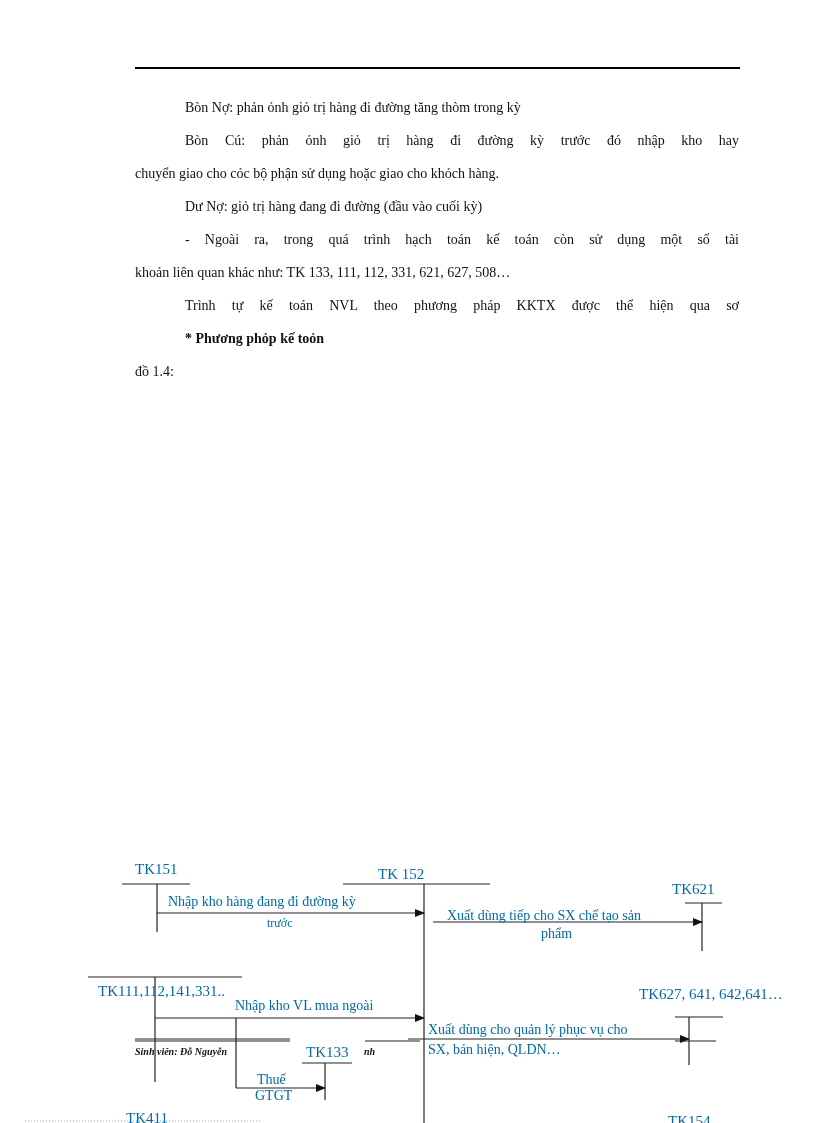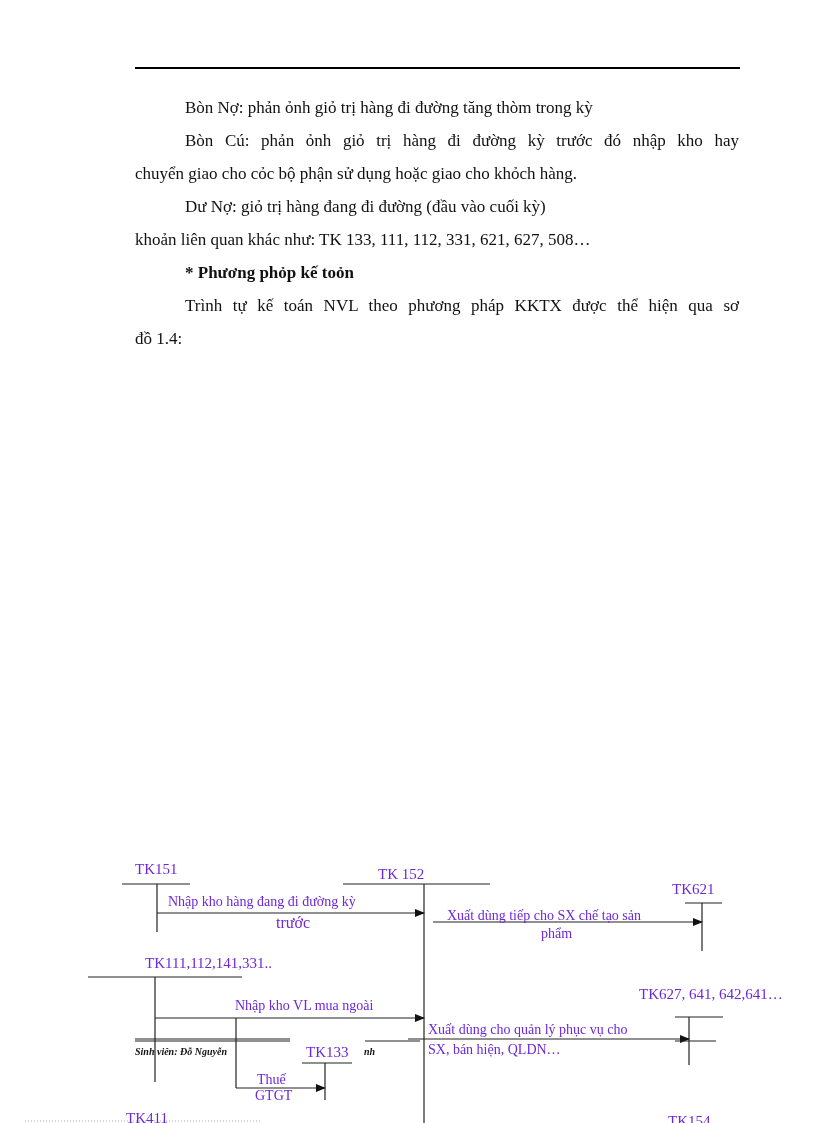--- a/index.html
+++ b/index.html
@@ -6,7 +6,7 @@
   body { width:816px; height:1123px; position:relative; overflow:hidden;
          font-family:"Liberation Serif", "DejaVu Serif", serif; color:#111; }
   .rule-top { position:absolute; left:135px; top:67px; width:605px; height:2px; background:#000; }
-  .para { position:absolute; left:135px; width:604px; font-size:17px; line-height:33px; }
+  .para { position:absolute; left:135px; width:604px; font-size:14px; line-height:33px; }
   .para p { margin:0; text-align:justify; text-align-last:left; }
   .indent { text-indent:50px; }
   .jl { text-align-last:justify !important; }

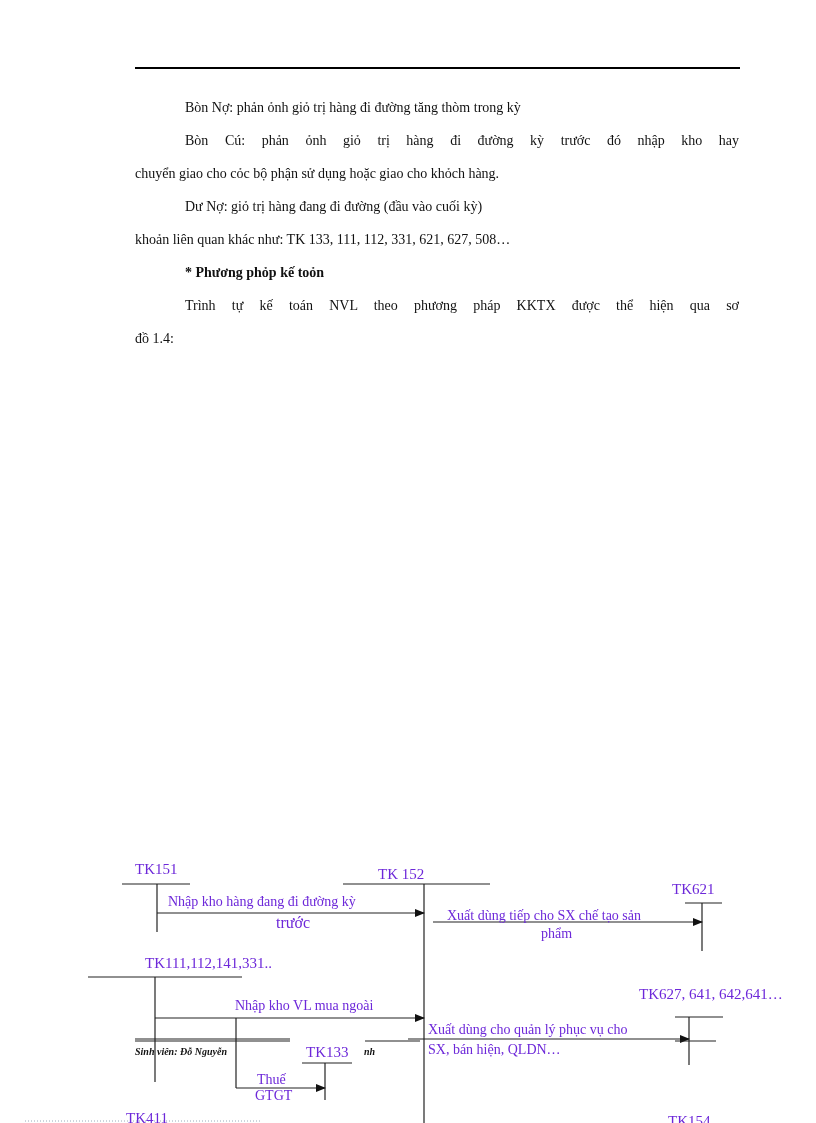--- a/index.html
+++ b/index.html
@@ -27,6 +27,7 @@
   <p class="indent jl">Bòn Cú: phản ỏnh giỏ trị hàng đi đường kỳ trước đó nhập kho hay</p>
   <p>chuyển giao cho cỏc bộ phận sử dụng hoặc giao cho khỏch hàng.</p>
   <p class="indent">Dư Nợ: giỏ trị hàng đang đi đường (đầu vào cuối kỳ)</p>
+  <p class="indent jl">- Ngoài ra, trong quá trình hạch toán kế toán còn sử dụng một số tài</p>
   <p>khoản liên quan khác như: TK 133, 111, 112, 331, 621, 627, 508…</p>
   <p class="indent bold">* Phương phỏp kế toỏn</p>
   <p class="indent jl">Trình tự kế toán NVL theo phương pháp KKTX được thể hiện qua sơ</p>

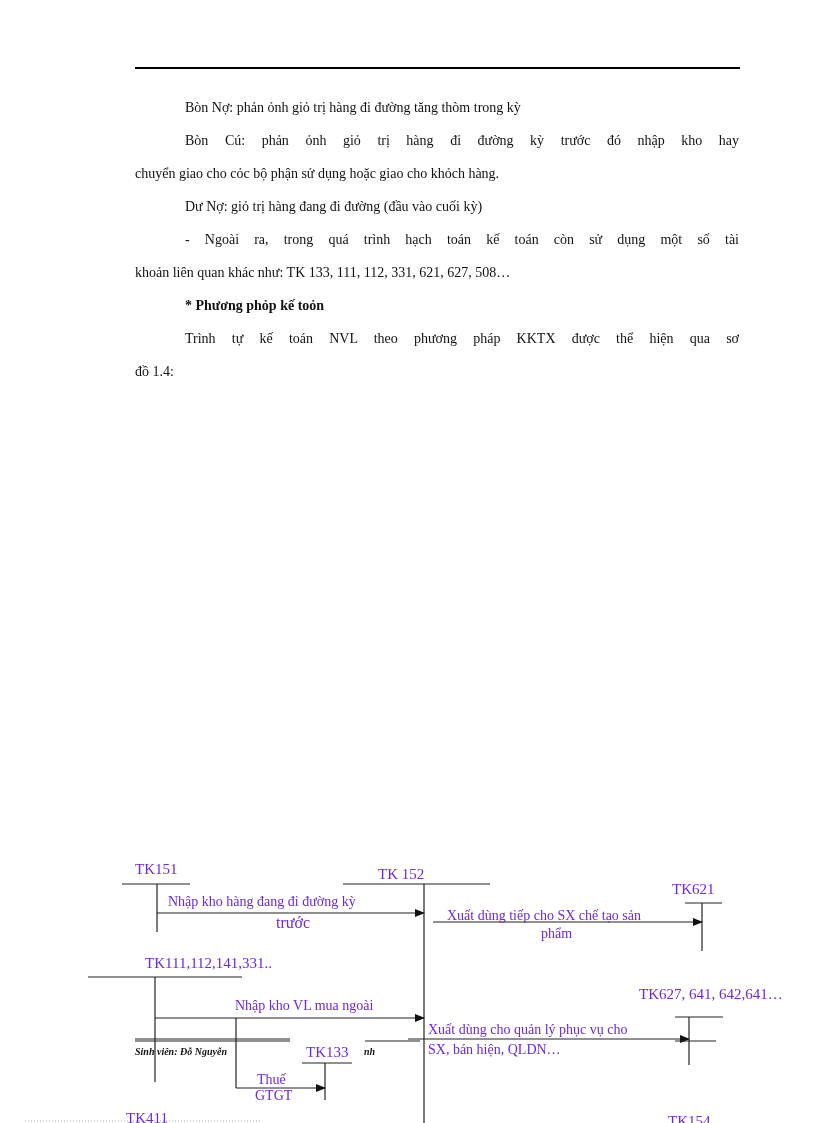--- a/index.html
+++ b/index.html
@@ -29,8 +29,8 @@
   <p class="indent">Dư Nợ: giỏ trị hàng đang đi đường (đầu vào cuối kỳ)</p>
   <p class="indent jl">- Ngoài ra, trong quá trình hạch toán kế toán còn sử dụng một số tài</p>
   <p>khoản liên quan khác như: TK 133, 111, 112, 331, 621, 627, 508…</p>
+  <p class="indent jl">Trình tự kế toán NVL theo phương pháp KKTX được thể hiện qua sơ</p>
   <p class="indent bold">* Phương phỏp kế toỏn</p>
-  <p class="indent jl">Trình tự kế toán NVL theo phương pháp KKTX được thể hiện qua sơ</p>
   <p>đồ 1.4:</p>
 </div>
 

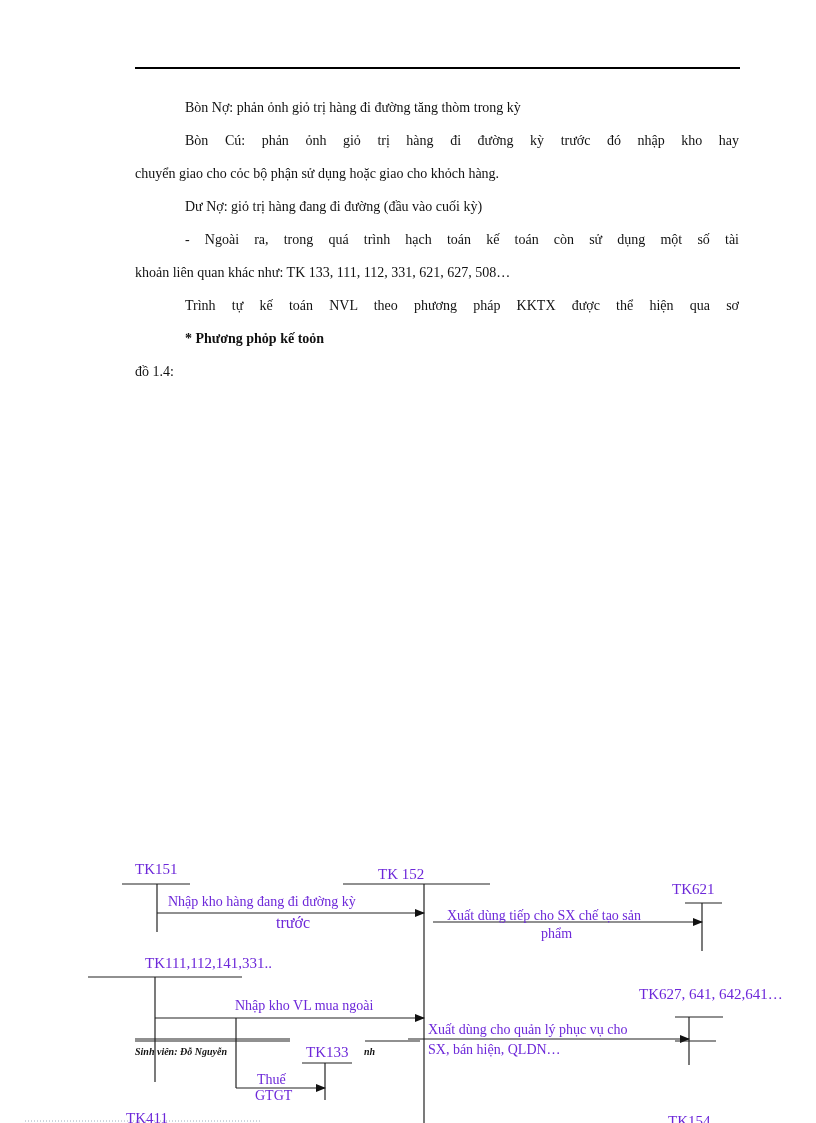--- a/index.html
+++ b/index.html
@@ -12,7 +12,7 @@
   .jl { text-align-last:justify !important; }
   .bold { font-weight:bold; }
   .dg { position:absolute; left:0; top:0; width:816px; height:1123px; }
-  .lbl { position:absolute; font-size:14px; line-height:16px; white-space:nowrap; color:#6d28d9; }
+  .lbl { position:absolute; font-size:14px; line-height:16px; white-space:nowrap; color:#0369a1; }
   .lbl.big { font-size:15px; }
   .footer-name { position:absolute; left:135px; top:1046px; font-size:10px; font-weight:bold; font-style:italic; white-space:nowrap; }
   .mask { position:absolute; background:#fff; }

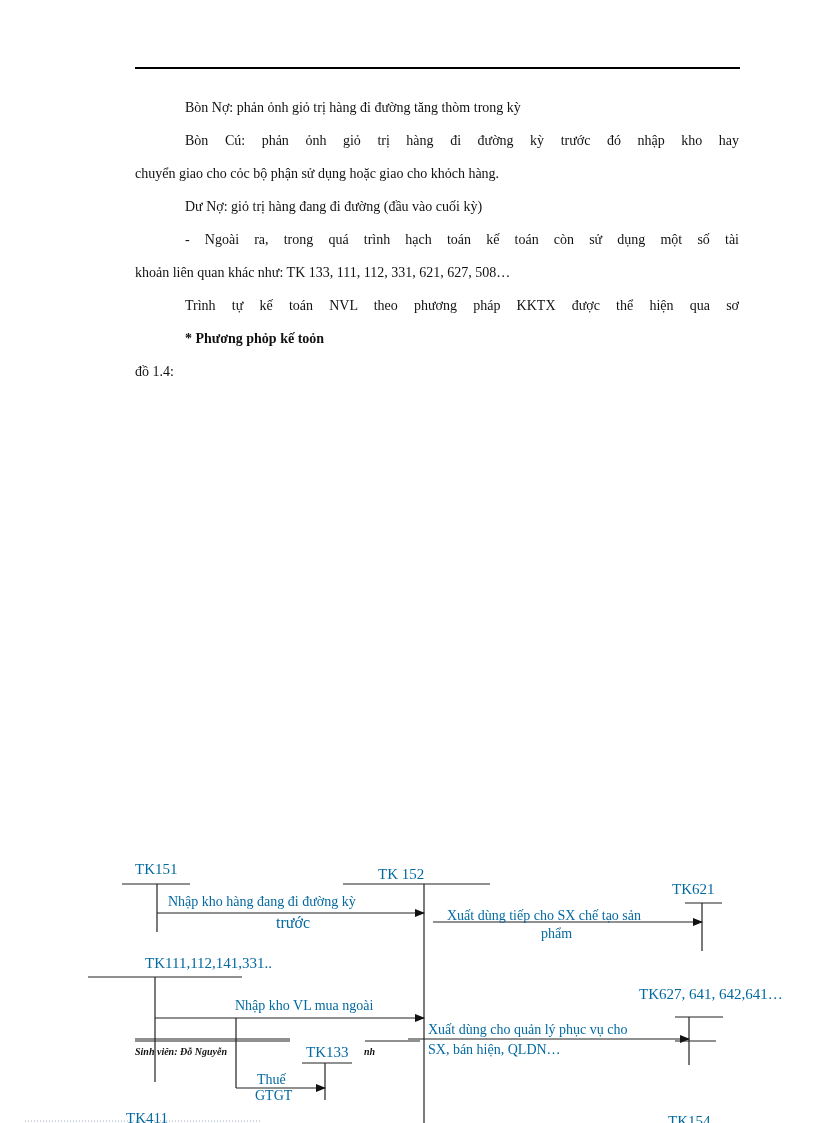--- a/index.html
+++ b/index.html
@@ -87,7 +87,7 @@
 <div class="lbl big" style="left:639px; top:986px;">TK627, 641, 642,641…</div>
 
 <div class="lbl" style="left:168px; top:894px;">Nhập kho hàng đang đi đường kỳ</div>
-<div class="lbl" style="left:276px; top:915px; font-size:16px;">trước</div>
+<div class="lbl" style="left:267px; top:915px; font-size:12px;">trước</div>
 <div class="lbl" style="left:447px; top:908px;">Xuất dùng tiếp cho SX chế tạo sản</div>
 <div class="lbl" style="left:541px; top:926px;">phẩm</div>
 <div class="lbl" style="left:201px; top:998px;margin-left:34px;">Nhập kho VL mua ngoài</div>

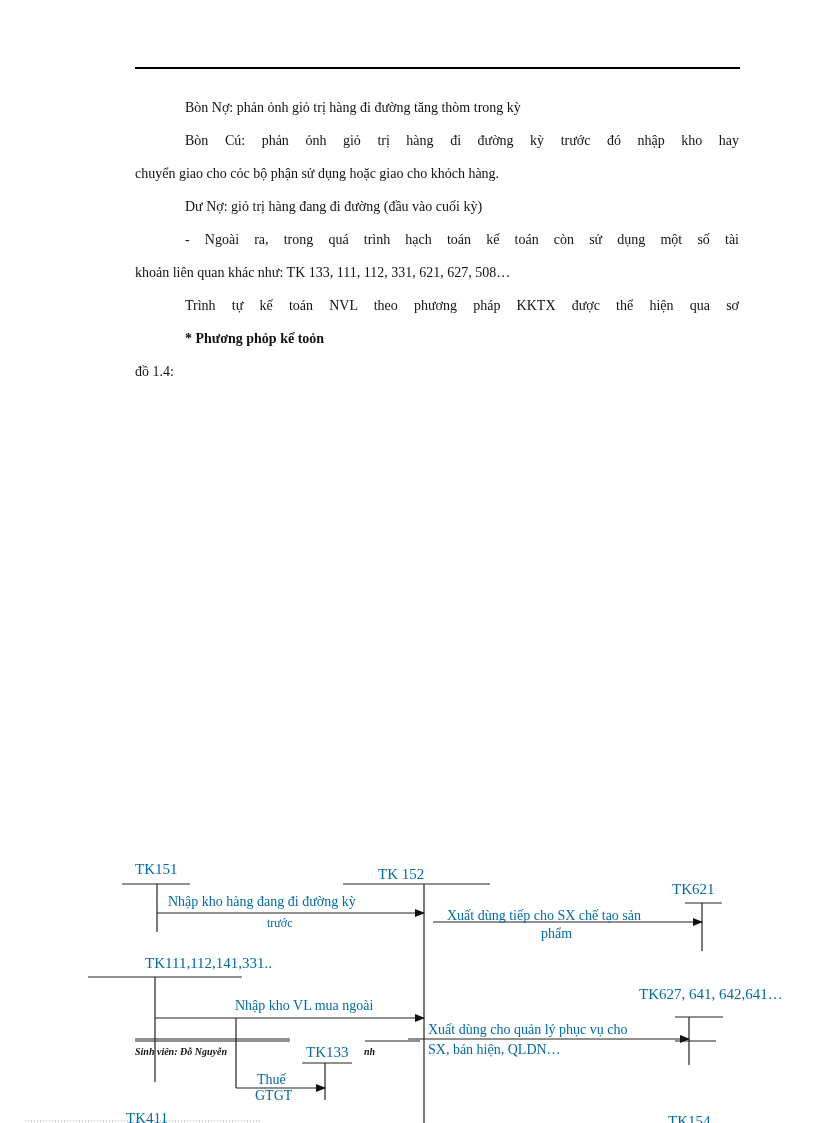--- a/index.html
+++ b/index.html
@@ -83,7 +83,7 @@
 <div class="lbl big" style="left:135px; top:861px;">TK151</div>
 <div class="lbl big" style="left:378px; top:866px;">TK 152</div>
 <div class="lbl big" style="left:672px; top:881px;">TK621</div>
-<div class="lbl big" style="left:98px; top:955px;margin-left:47px;">TK111,112,141,331..</div>
+<div class="lbl big" style="left:98px; top:983px;">TK111,112,141,331..</div>
 <div class="lbl big" style="left:639px; top:986px;">TK627, 641, 642,641…</div>
 
 <div class="lbl" style="left:168px; top:894px;">Nhập kho hàng đang đi đường kỳ</div>

